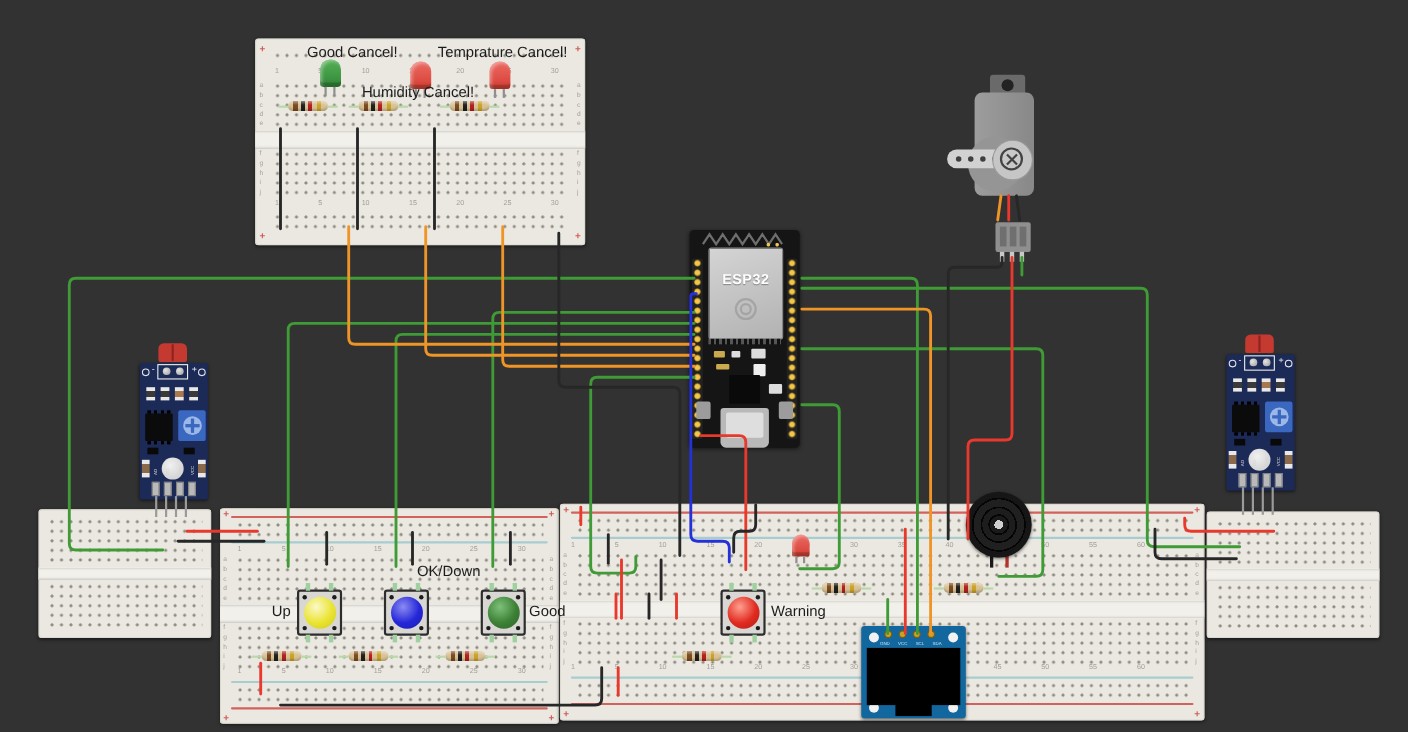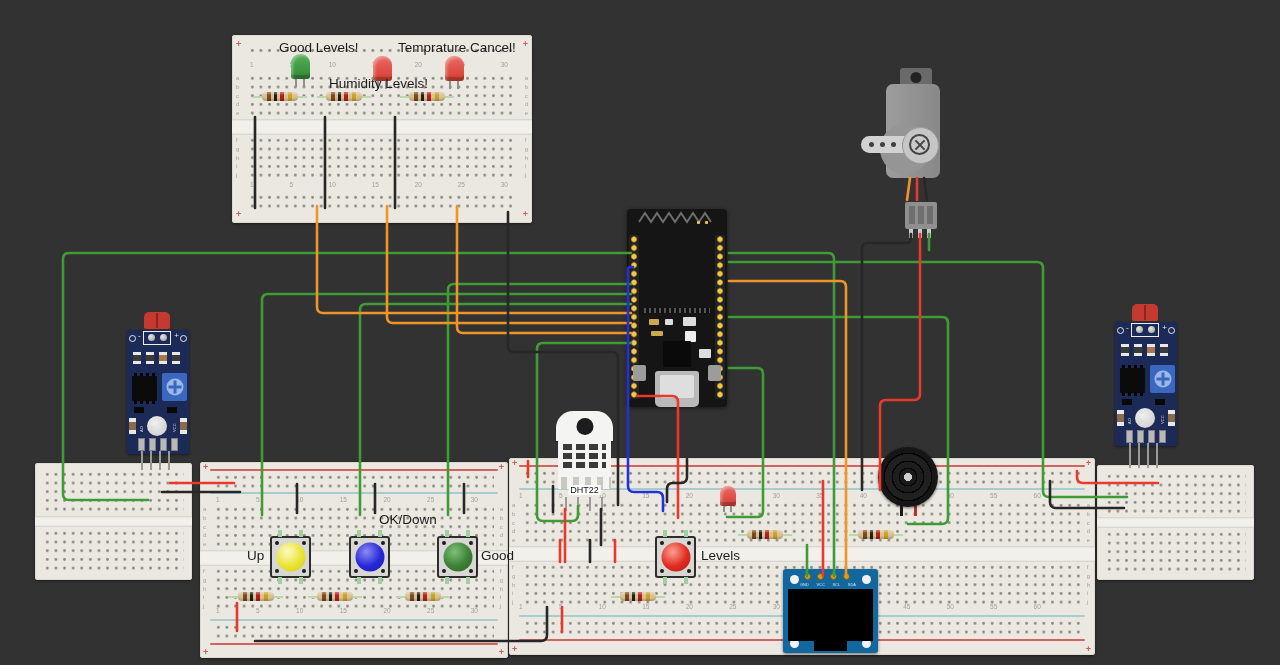--- a/index.html
+++ b/index.html
@@ -591,7 +591,7 @@
       <path d="M633 267 L630.5 267 Q628 267 628 269.5 L628 486 Q628 492 634 492 L657 492 Q663 492 663 498 L663 511" fill="none" stroke="#2431d8" stroke-width="2.6" stroke-linecap="round" stroke-linejoin="round"></path>
     </svg>
 
-  <div class="ann" style="left:279px;top:40px">Good Levels!</div>
+  <div class="ann" style="left:279px;top:40px">Good Cancel!</div>
   <div class="ann" style="left:398px;top:40px">Temprature Cancel!</div>
   <div class="ann" style="left:329px;top:76px">Humidity Levels!</div>
   <div class="ann" style="left:247px;top:548px">Up</div>

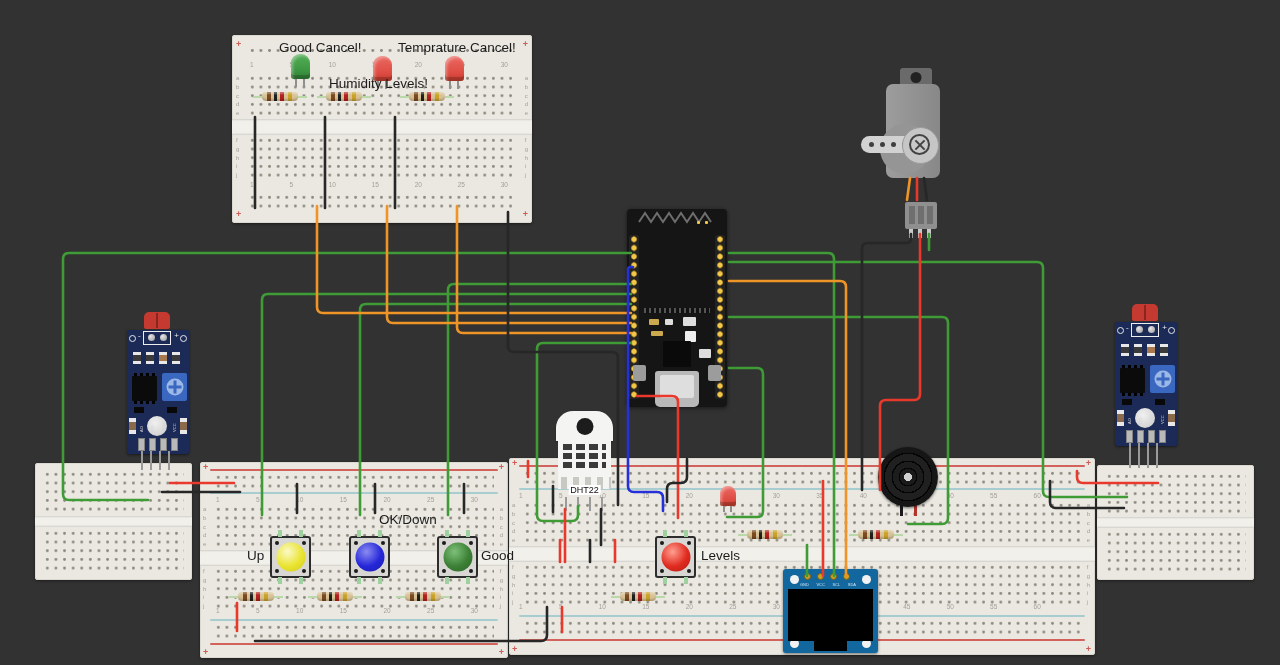--- a/index.html
+++ b/index.html
@@ -593,7 +593,7 @@
 
   <div class="ann" style="left:279px;top:40px">Good Cancel!</div>
   <div class="ann" style="left:398px;top:40px">Temprature Cancel!</div>
-  <div class="ann" style="left:329px;top:76px">Humidity Levels!</div>
+  <div class="ann" style="left:329px;top:76px">Humidity Cancel!</div>
   <div class="ann" style="left:247px;top:548px">Up</div>
   <div class="ann" style="left:379px;top:512px">OK/Down</div>
   <div class="ann" style="left:481px;top:548px">Good</div>

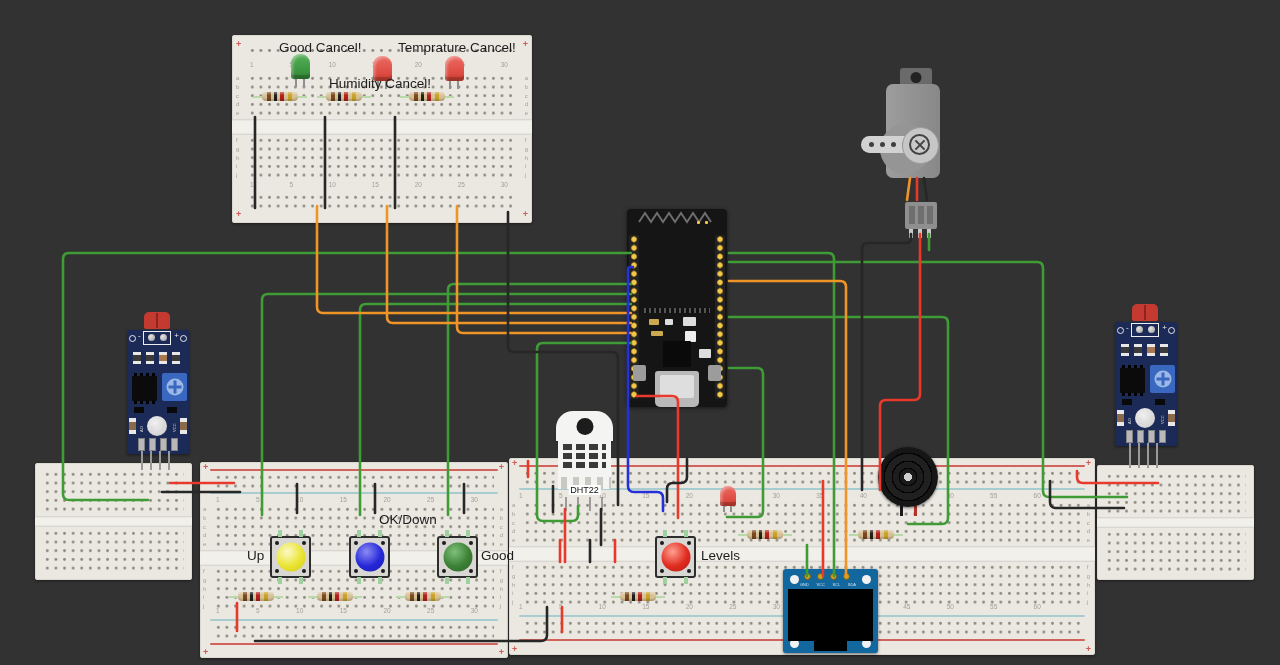--- a/index.html
+++ b/index.html
@@ -407,6 +407,13 @@
     <div class="smd" style="left:78px;top:12px;width:3px;height:3px;background:#f2c84b"></div>
     <div class="pcol" style="left:2px"></div>
     <div class="pcol" style="right:2px"></div>
+    <div class="shield">
+      <div class="t">ESP32</div>
+      <svg style="position:absolute;left:22px;top:44px;opacity:.55" width="22" height="22" viewBox="0 0 22 22">
+          <circle cx="11" cy="11" r="9" fill="none" stroke="#8f8f8f" stroke-width="2"></circle>
+          <circle cx="11" cy="11" r="4.5" fill="none" stroke="#8f8f8f" stroke-width="2"></circle>
+        </svg>
+    </div>
     <div class="shpins"></div>
     <div class="smd" style="left:22px;top:110px;width:10px;height:6px;background:#caa94f"></div>
     <div class="smd" style="left:38px;top:110px;width:8px;height:6px;background:#ddd"></div>

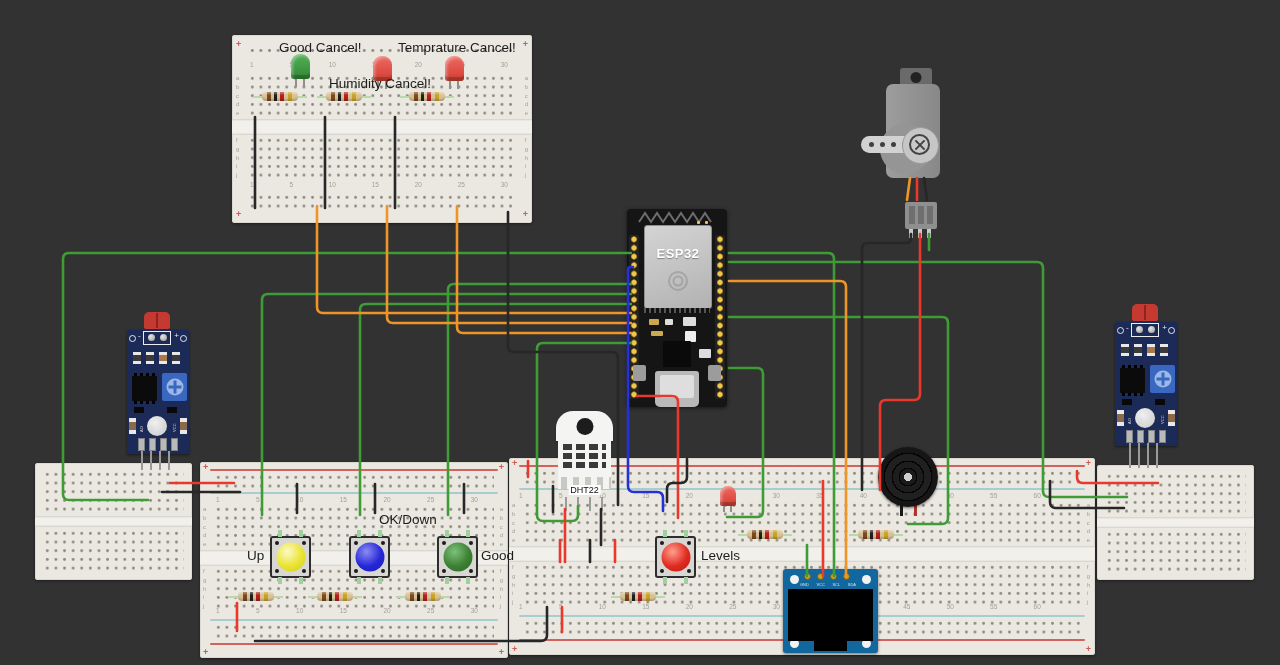--- a/index.html
+++ b/index.html
@@ -384,20 +384,6 @@
     <div class="cap" style="background:radial-gradient(circle at 38% 32%,#ff9f8f,#e02b20 55%,#b51d14);"></div>
   </div>
 
-  <div class="part" id="dht22">
-    <div class="dht-top"></div>
-    <div class="dht-mid">
-      <div class="slat"></div>
-        <div class="slat"></div>
-        <div class="slat"></div>
-    </div>
-    <div class="dht-open"></div>
-    <div class="dht-label">DHT22</div>
-    <div class="dht-leg" style="left:9px"></div>
-    <div class="dht-leg" style="left:21px"></div>
-    <div class="dht-leg" style="left:33px"></div>
-    <div class="dht-leg" style="left:45px"></div>
-  </div>
 
   <div class="part" id="esp32">
     <svg style="position:absolute;left:10px;top:2px" width="80" height="13" viewBox="0 0 80 13">

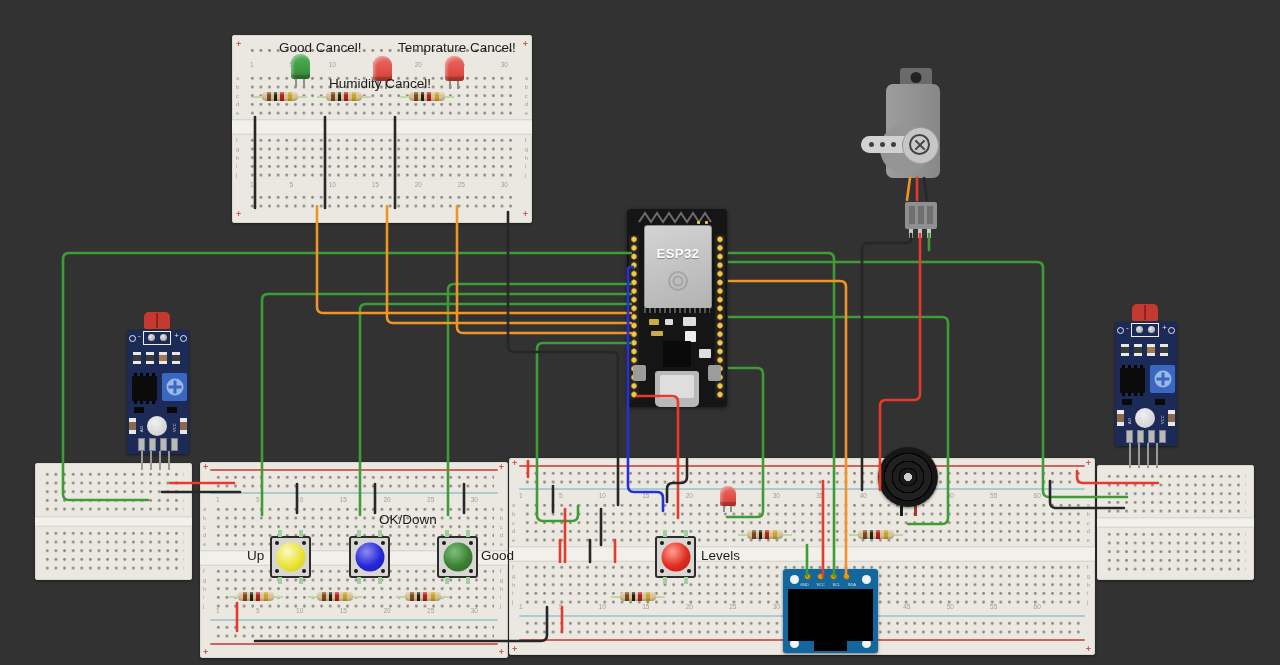--- a/index.html
+++ b/index.html
@@ -590,7 +590,7 @@
   <div class="ann" style="left:247px;top:548px">Up</div>
   <div class="ann" style="left:379px;top:512px">OK/Down</div>
   <div class="ann" style="left:481px;top:548px">Good</div>
-  <div class="ann" style="left:701px;top:548px">Levels</div>
+  <div class="ann" style="left:701px;top:548px">Warning</div>
 </div>
 
 </body></html>

